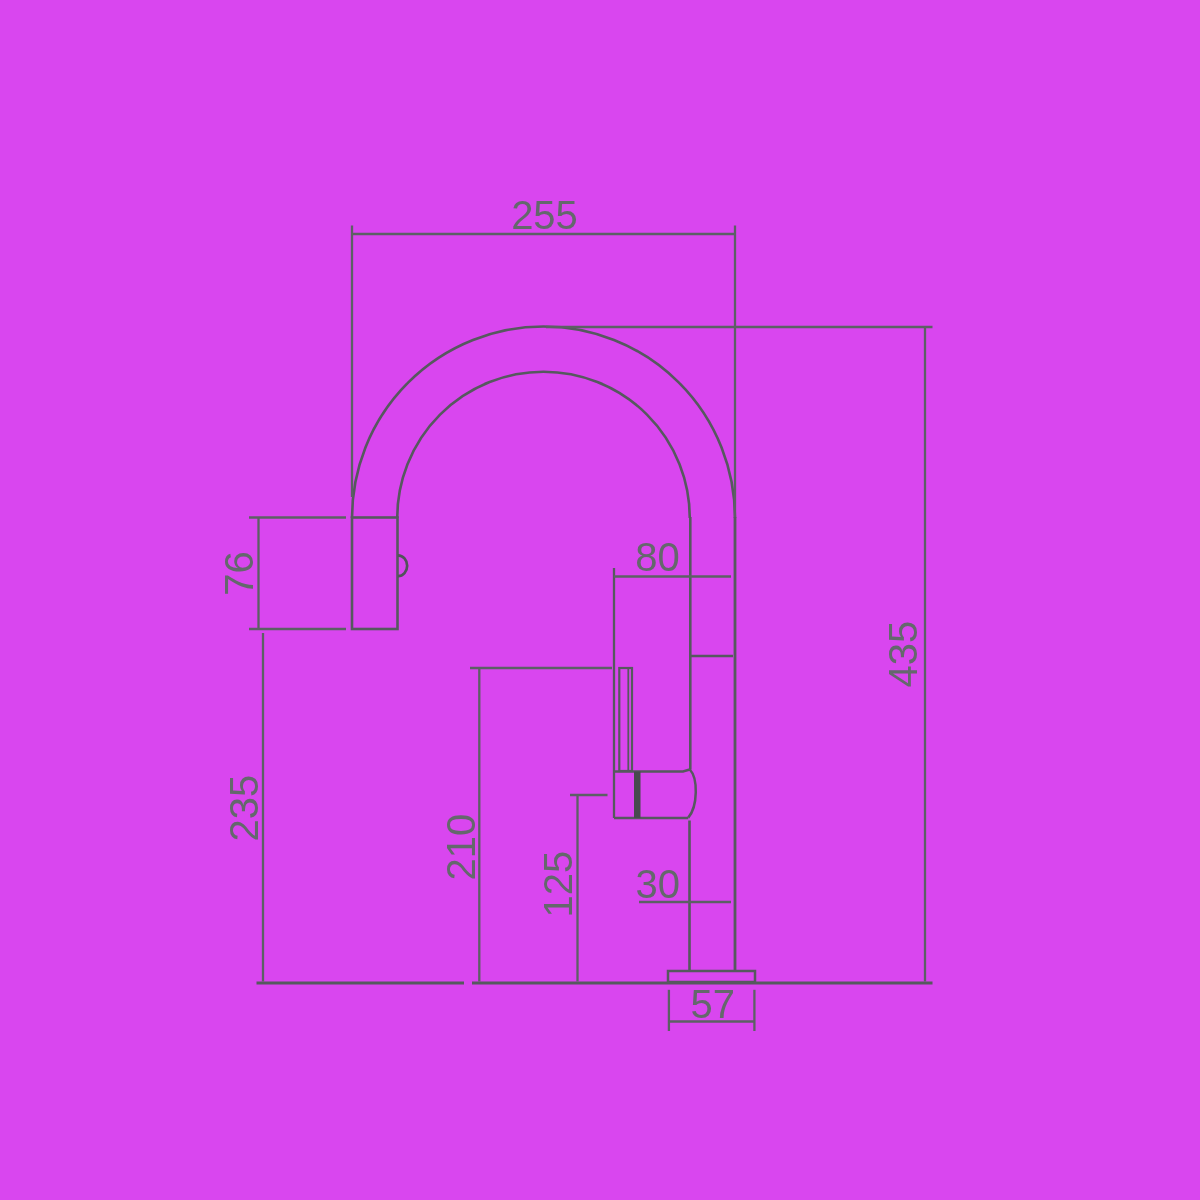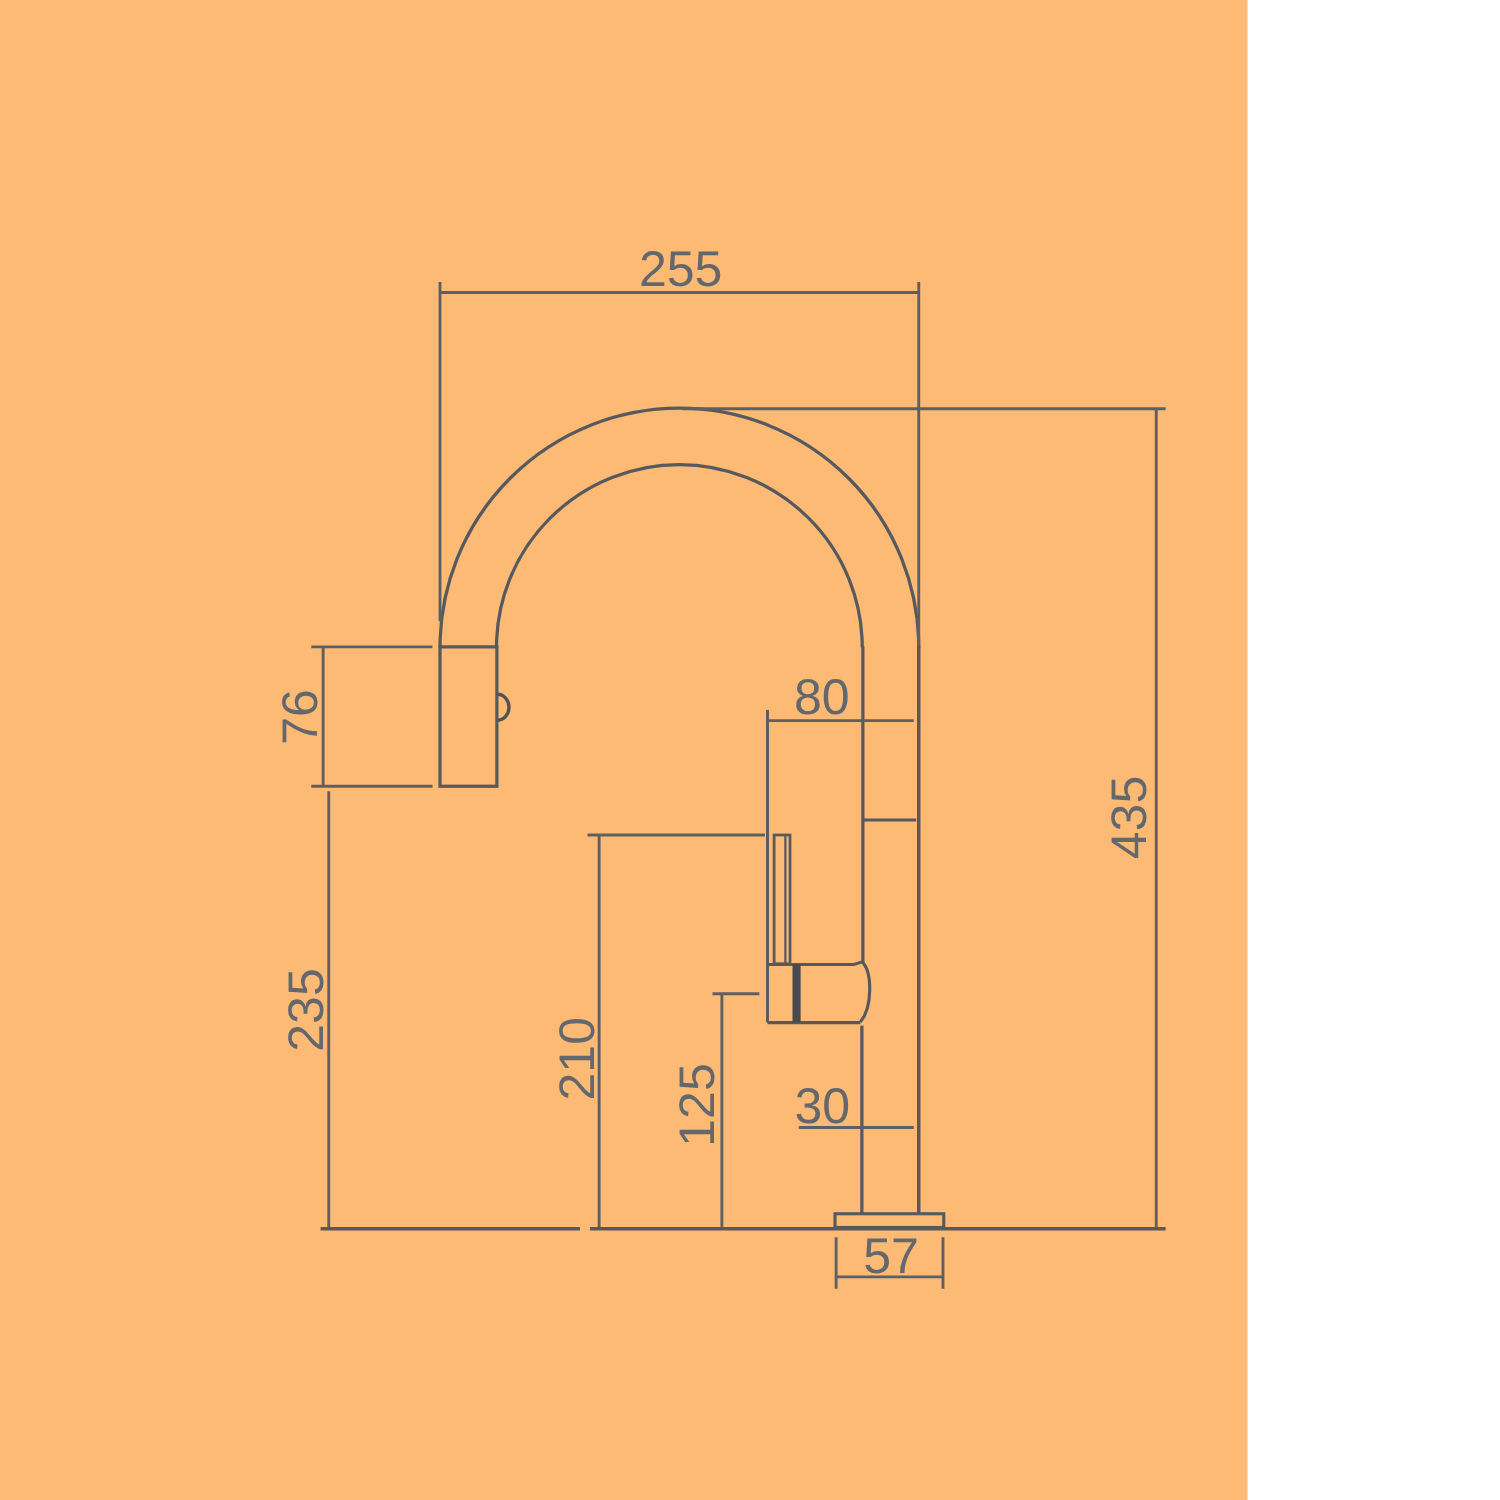--- a/index.html
+++ b/index.html
@@ -3,7 +3,7 @@
 <meta charset="utf-8">
 <style>
   html,body{margin:0;padding:0;background:#ffffff;}
-  .page{position:relative;width:998px;height:1200px;background:#fdba74;overflow:hidden;}
+  .page{position:relative;width:1200px;height:1200px;background:#d946ef;overflow:hidden;}
   svg{position:absolute;left:0;top:0;will-change:transform;}
   text{font-family:"Liberation Sans", sans-serif;font-size:40px;fill:#64686c;-webkit-font-smoothing:antialiased;}
 </style>

